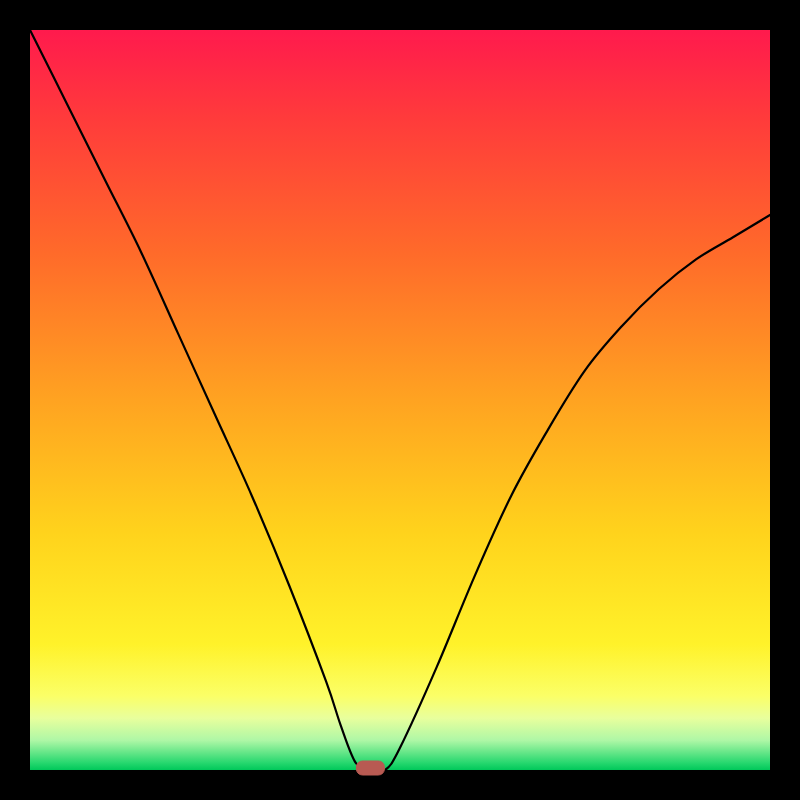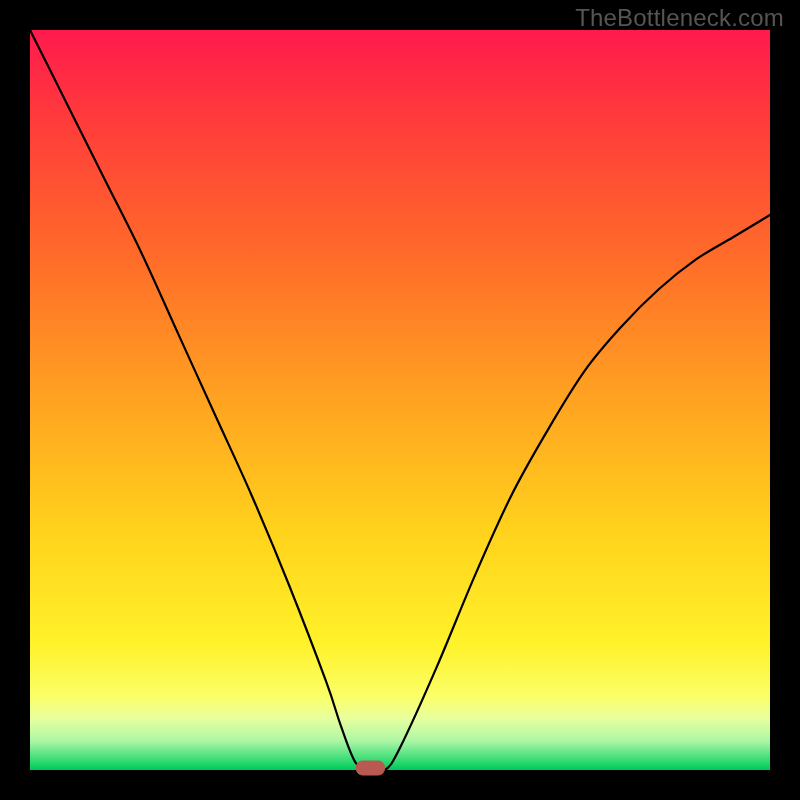--- a/index.html
+++ b/index.html
@@ -73,7 +73,6 @@
 
 <div class="outer">
 
-  <div class="watermark">TheBottleneck.com</div>
 
   <div class="plot">
     <svg id="curve-svg" viewBox="0 0 740 740">

